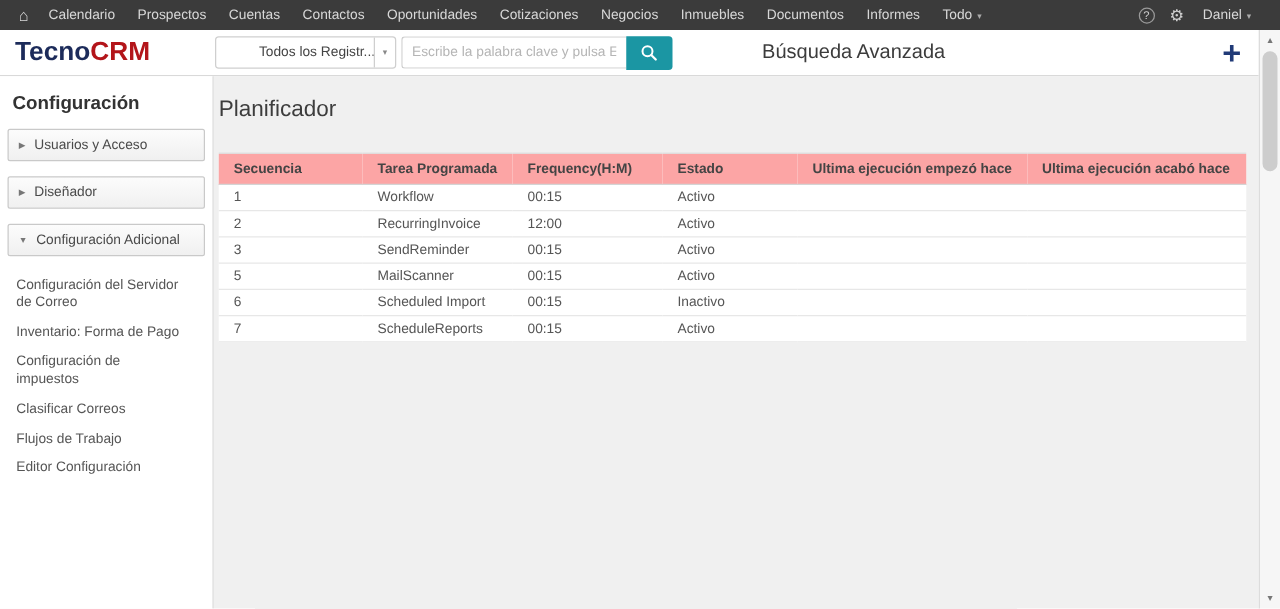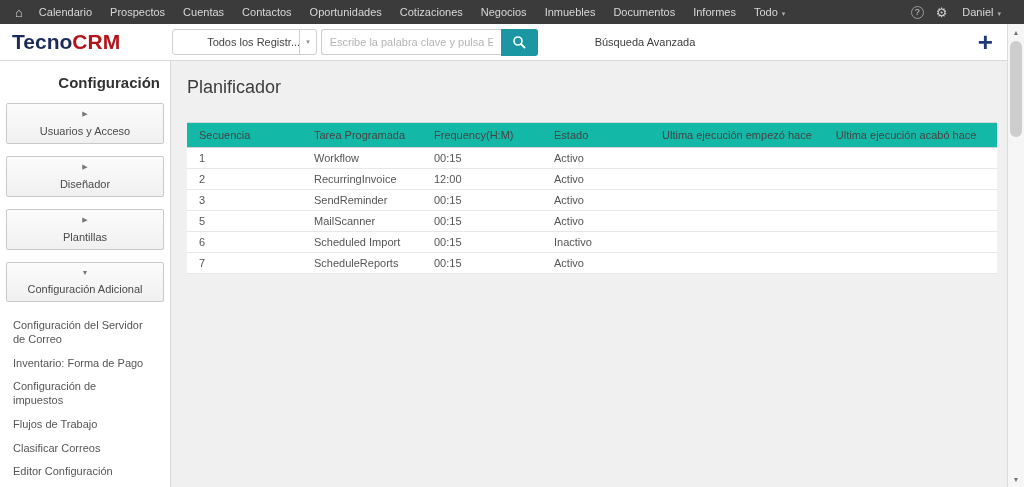--- a/index.html
+++ b/index.html
@@ -30,7 +30,7 @@
   .search-input { width:180px; height:26px; border:1px solid #cfcfcf; border-right:none; border-radius:3px 0 0 3px; margin-left:4px; padding:0 8px; font-size:11px; color:#333; font-family:"Liberation Sans", sans-serif; }
   .search-input::placeholder { color:#b5b5b5; }
   .search-btn { width:37px; height:27px; background:#1b96a3; border:none; border-radius:0 3px 3px 0; display:flex; align-items:center; justify-content:center; cursor:pointer; }
-  .adv { font-size:11px; color:#3c3c3c; margin-left:13px; text-decoration:none; cursor:pointer;padding-left:44px; }
+  .adv { font-size:16px; color:#3c3c3c; margin-left:28px; text-decoration:none; cursor:pointer;padding-left:44px; }
   .searchbar .spacer { flex:1; }
   .plus { color:#203a77; font-size:26px; font-weight:bold; line-height:20px; text-decoration:none; cursor:pointer; padding-right:2px; }
 

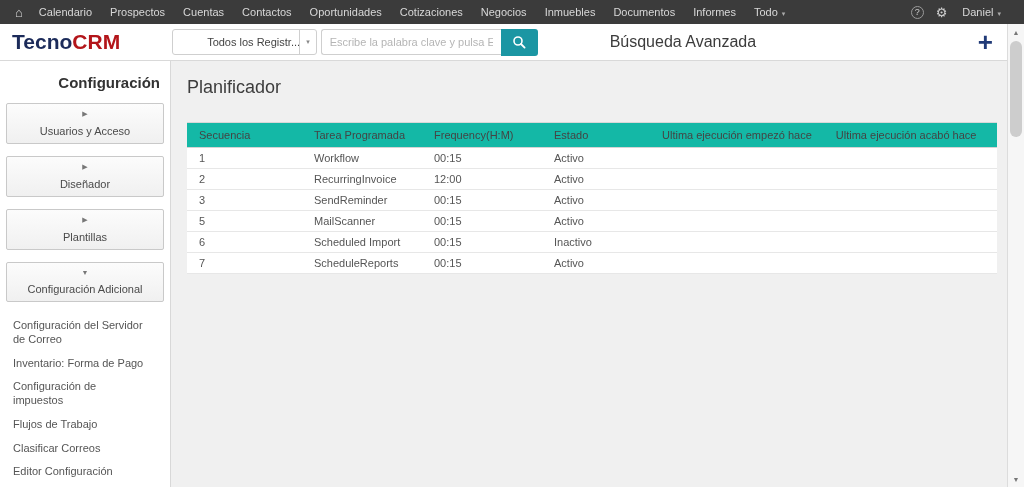--- a/index.html
+++ b/index.html
@@ -38,7 +38,7 @@
   .content { display:flex; height:426px; }
 
   .sidebar { width:171px; min-width:171px; background:#fff; border-right:1px solid #d8d8d8; overflow:hidden; }
-  .sidebar h2 { font-size:15px; font-weight:bold; color:#333; margin:13px 10px 12px;text-align:right; }
+  .sidebar h2 { font-size:15px; font-weight:bold; color:#333; margin:13px 10px 12px; }
   .acc { margin:0 6px 12px; border:1px solid #c9c9c9; border-radius:2px; background:linear-gradient(#fcfcfc,#f0f0f0); padding:6px 8px; color:#4a4a4a; font-size:11px; display:flex; align-items:center; gap:7px; cursor:pointer;flex-direction:column; }
   .acc .tri { font-size:7px; color:#777; }
   .nav-list { margin-top:4px; }

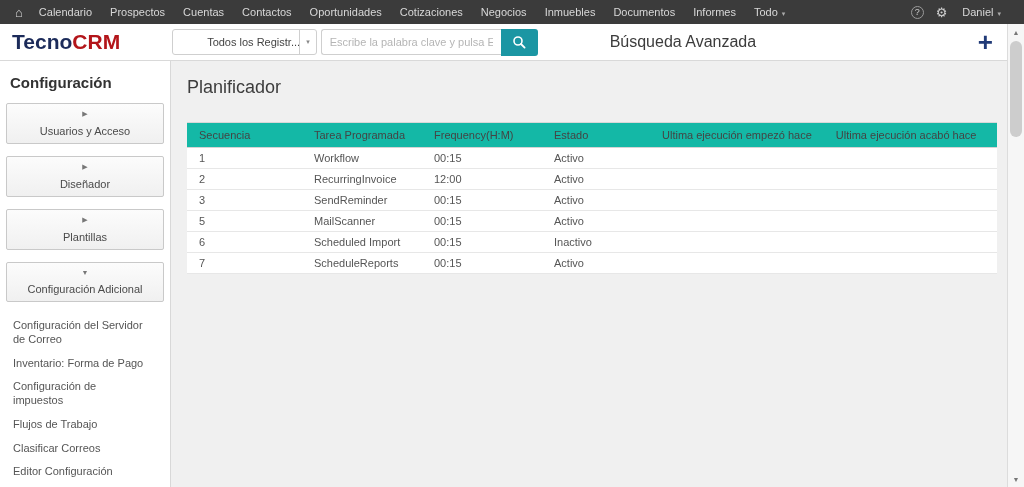--- a/index.html
+++ b/index.html
@@ -44,7 +44,7 @@
   .nav-list { margin-top:4px; }
   .nav-item { padding:5px 26px 5px 13px; font-size:11px; color:#555; line-height:1.25; cursor:pointer; }
 
-  .main { flex:1; background:#f0f0f0; padding:10px 10px 0 16px; overflow:hidden; }
+  .main { flex:1; background:#f0f0f0; padding:10px 10px 0 4px; overflow:hidden; }
   .main h1 { font-size:18px; font-weight:500; color:#3d3d3d; margin:6px 0 24px; }
 
   table.sched { width:100%; border-collapse:collapse; background:#fff; border-top:1px solid #d8d8d8; }

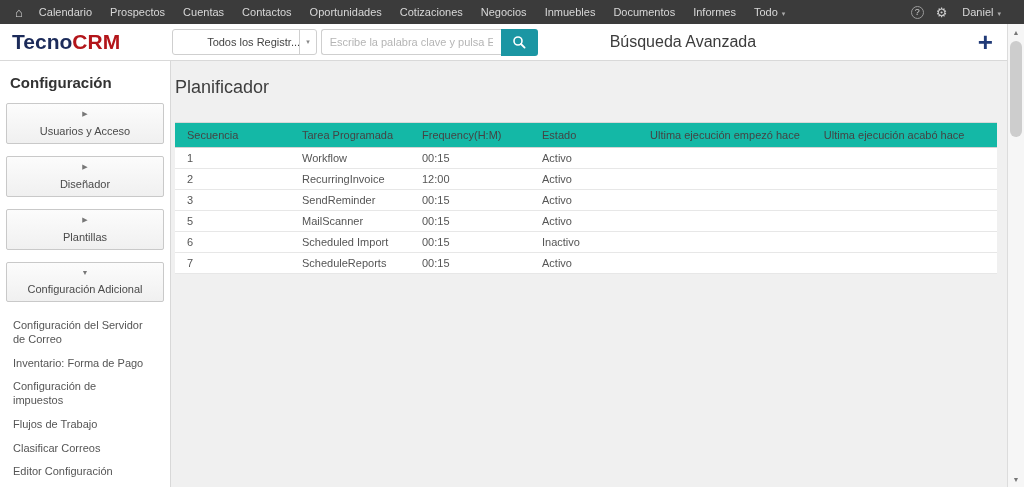--- a/index.html
+++ b/index.html
@@ -39,7 +39,7 @@
 
   .sidebar { width:171px; min-width:171px; background:#fff; border-right:1px solid #d8d8d8; overflow:hidden; }
   .sidebar h2 { font-size:15px; font-weight:bold; color:#333; margin:13px 10px 12px; }
-  .acc { margin:0 6px 12px; border:1px solid #c9c9c9; border-radius:2px; background:linear-gradient(#fcfcfc,#f0f0f0); padding:6px 8px; color:#4a4a4a; font-size:11px; display:flex; align-items:center; gap:7px; cursor:pointer;flex-direction:column; }
+  .acc { margin:0 6px 12px; border:1px solid #c9c9c9; border-radius:2px; background:linear-gradient(#fcfcfc,#f0f0f0); padding:6px 8px; color:#4a4a4a; font-size:11px; display:flex; align-items:center; gap:7px; cursor:pointer; }
   .acc .tri { font-size:7px; color:#777; }
   .nav-list { margin-top:4px; }
   .nav-item { padding:5px 26px 5px 13px; font-size:11px; color:#555; line-height:1.25; cursor:pointer; }

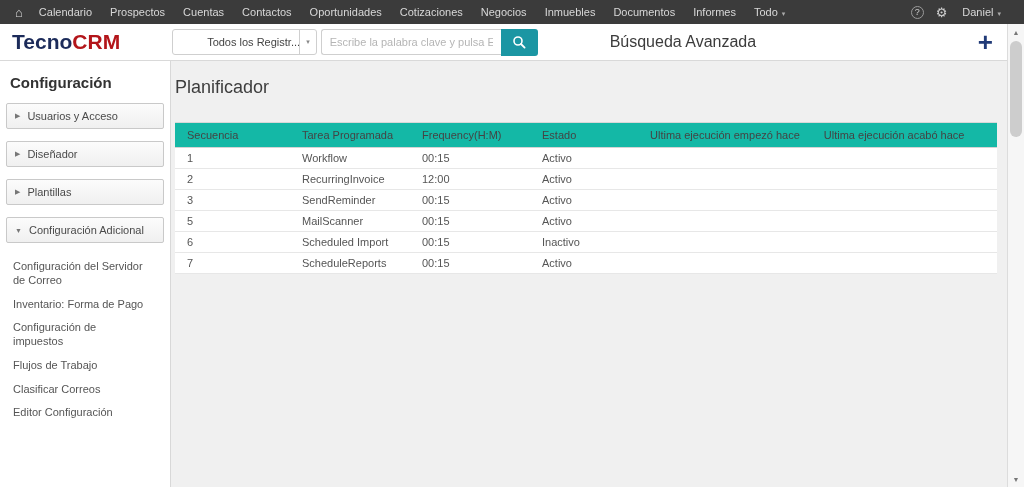--- a/index.html
+++ b/index.html
@@ -48,7 +48,7 @@
   .main h1 { font-size:18px; font-weight:500; color:#3d3d3d; margin:6px 0 24px; }
 
   table.sched { width:100%; border-collapse:collapse; background:#fff; border-top:1px solid #d8d8d8; }
-  table.sched thead th { background:#14b8a6; border-bottom:1px solid #d4d4d4; font-size:11px; color:#444; text-align:left; padding:6px 12px; font-weight:normal; white-space:nowrap; }
+  table.sched thead th { background:#fca5a5; border-bottom:1px solid #d4d4d4; font-size:11px; color:#444; text-align:left; padding:6px 12px; font-weight:bold; white-space:nowrap; }
   table.sched tbody td { font-size:11px; color:#555; padding:4px 12px; border-bottom:1px solid #e7e7e7; height:19px; }
 
   

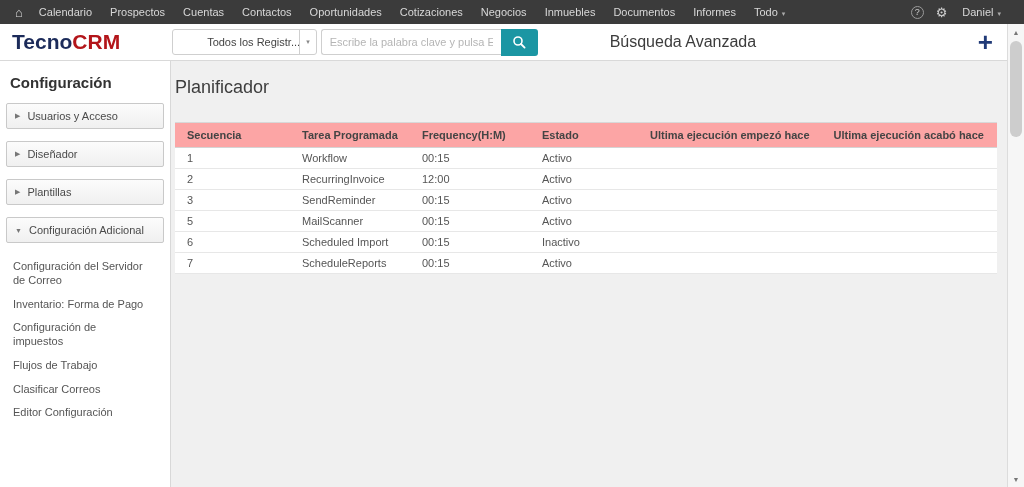--- a/index.html
+++ b/index.html
@@ -122,10 +122,6 @@
           <span>Diseñador</span>
         </div>
         <div class="acc">
-          <span class="tri">▶</span>
-          <span>Plantillas</span>
-        </div>
-        <div class="acc">
           <span class="tri">▼</span>
           <span>Configuración Adicional</span>
         </div>

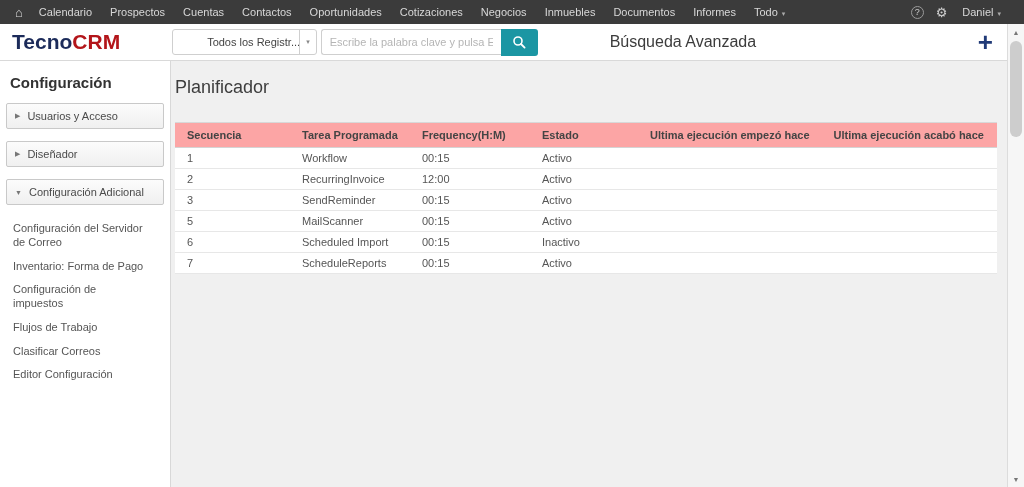--- a/index.html
+++ b/index.html
@@ -130,8 +130,8 @@
           <div class="nav-item">Configuración del Servidor de Correo</div>
           <div class="nav-item">Inventario: Forma de Pago</div>
           <div class="nav-item">Configuración de impuestos</div>
+          <div class="nav-item">Clasificar Correos</div>
           <div class="nav-item">Flujos de Trabajo</div>
-          <div class="nav-item">Clasificar Correos</div>
           <div class="nav-item">Editor Configuración</div>
 
         </div>

